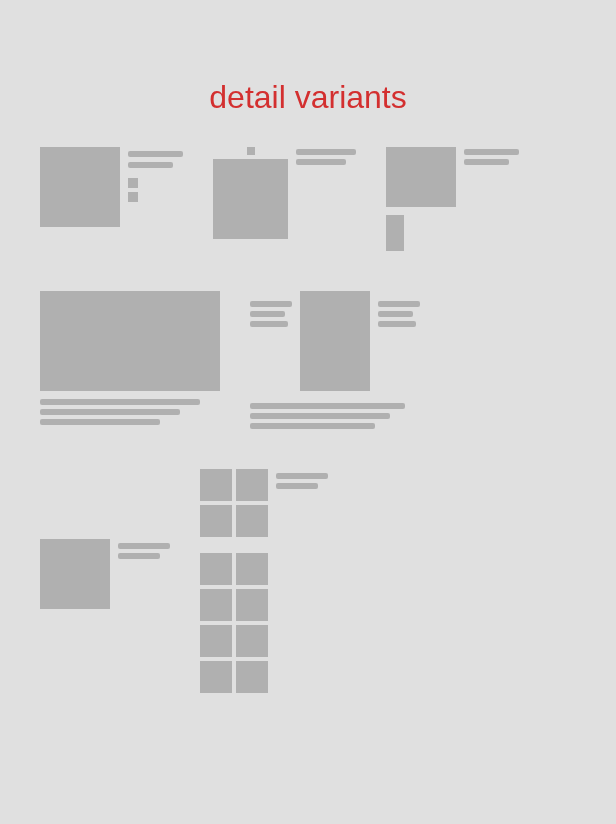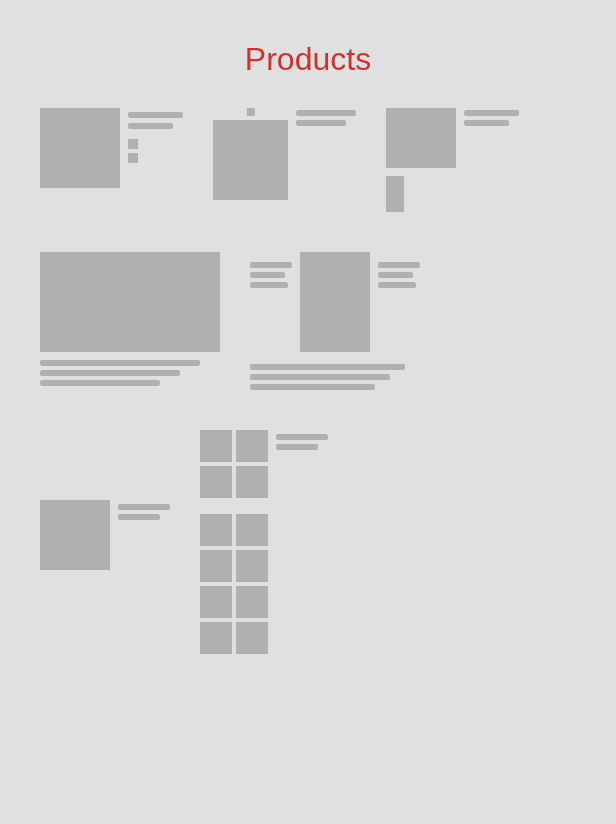--- a/index.html
+++ b/index.html
@@ -293,7 +293,7 @@
 <body>
 
 <div class="page-title">
-  <span>Products</span><br>
+  <br>
 </div>
 
 <div class="cards-container">

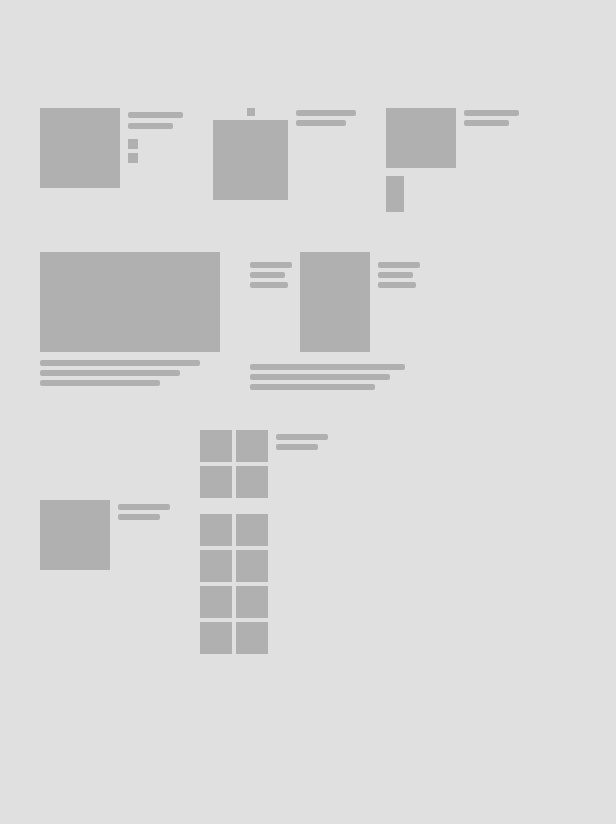--- a/index.html
+++ b/index.html
@@ -294,6 +294,7 @@
 
 <div class="page-title">
   <br>
+  <span>detail variants</span>
 </div>
 
 <div class="cards-container">

